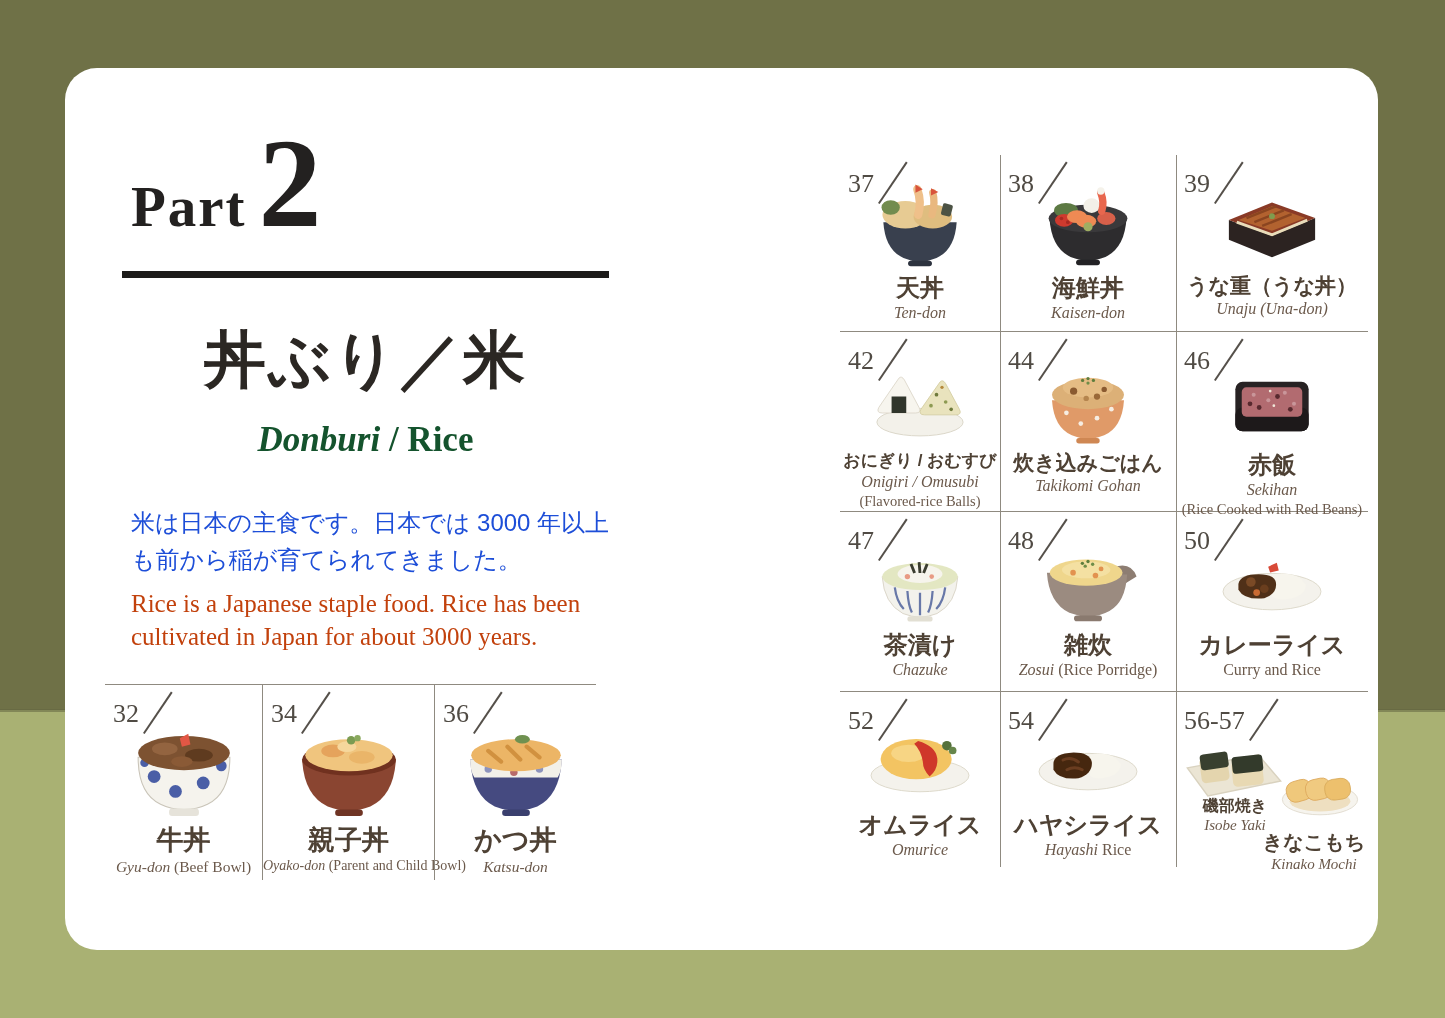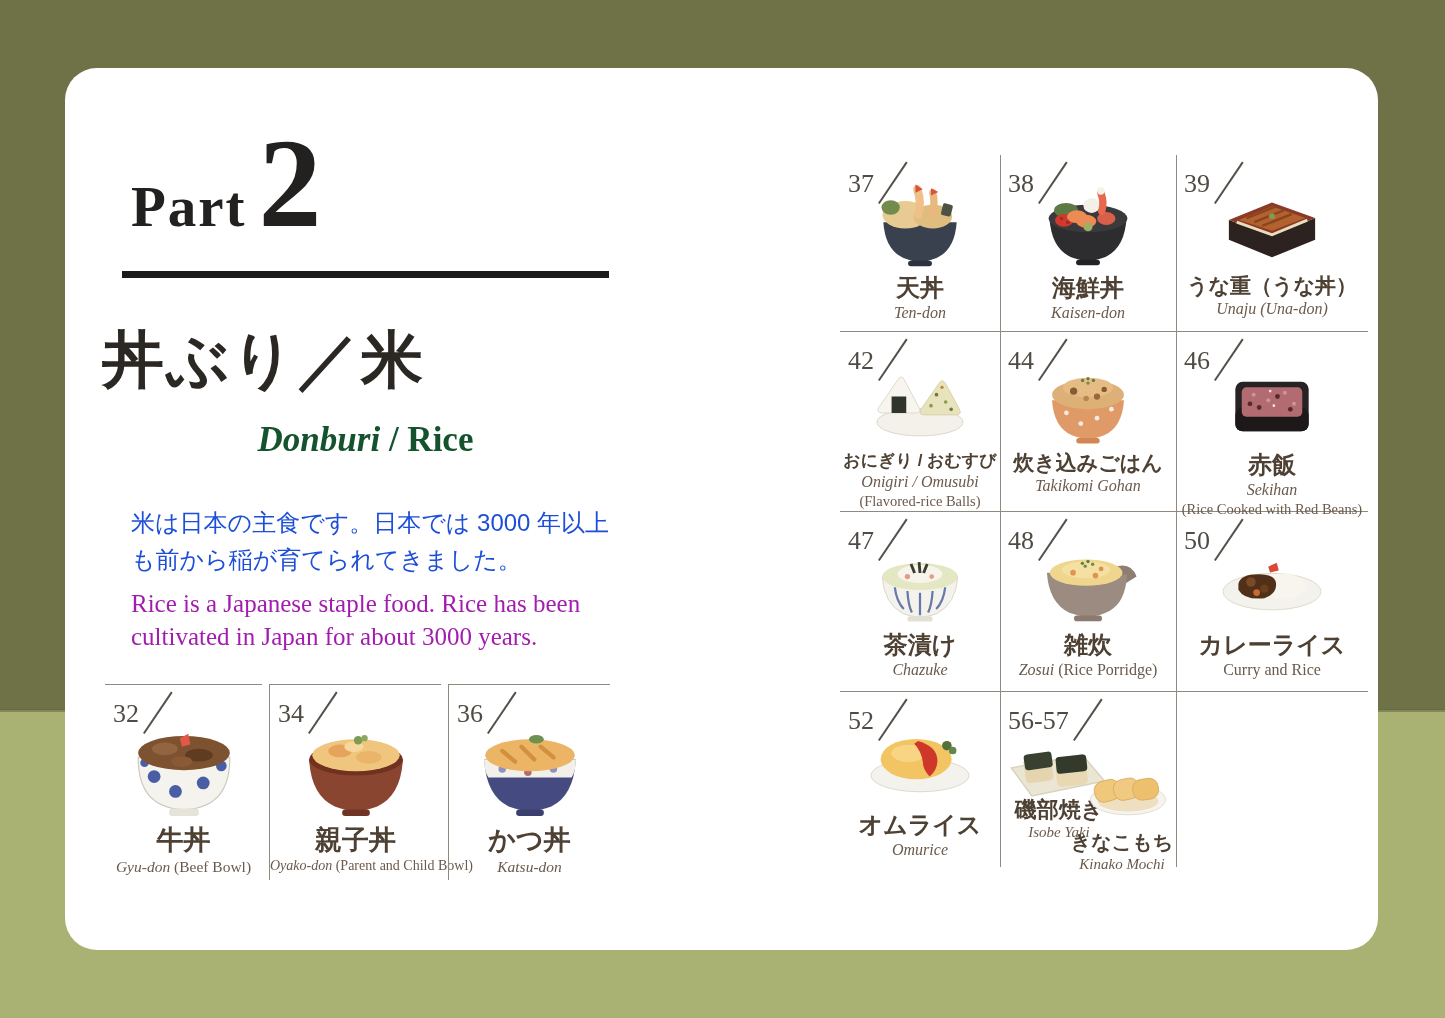--- a/index.html
+++ b/index.html
@@ -20,7 +20,7 @@
   .part-num{font-size:126px;font-weight:700;line-height:.8;}
   .rule{position:absolute;left:57px;top:203px;width:487px;height:7px;background:#1c1b19;}
 
-  .title-ja{position:absolute;left:37px;top:250px;width:527px;
+  .title-ja{position:absolute;left:37px;top:250px;width:527px;text-align:center;
             font-size:62px;font-weight:800;letter-spacing:2px;color:#2b2723;white-space:nowrap;}
   .title-en{position:absolute;left:57px;top:352px;width:487px;text-align:center;
             font-family:"Liberation Serif",serif;font-size:35px;font-weight:600;color:#14532d;}

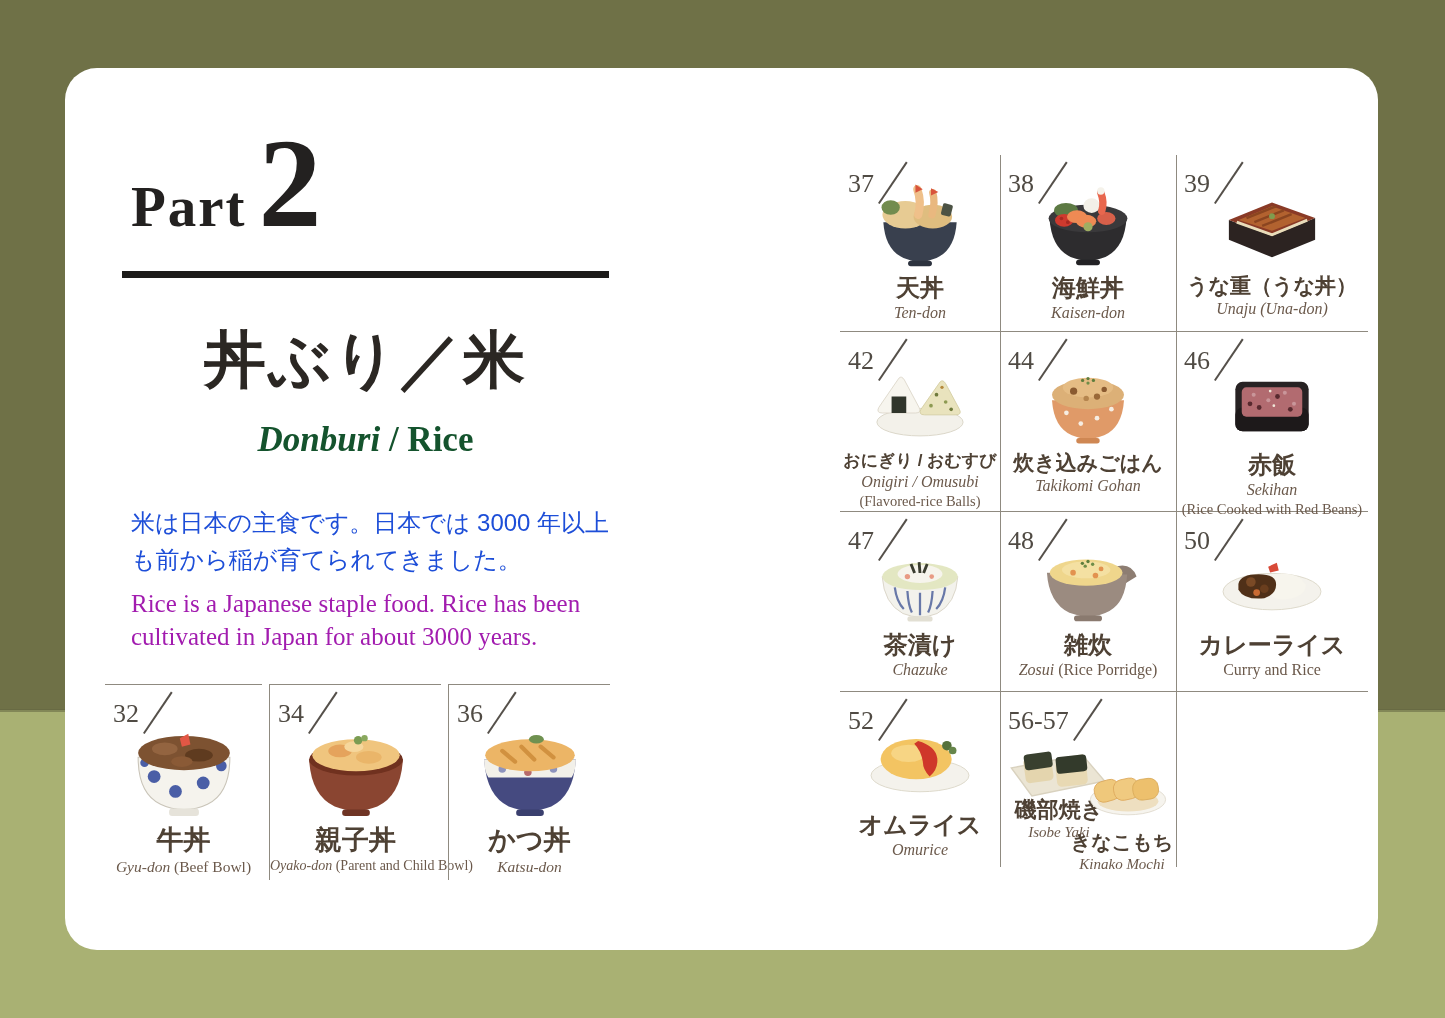--- a/index.html
+++ b/index.html
@@ -29,7 +29,7 @@
   .intro{position:absolute;left:66px;top:436px;width:482px;}
   .intro-ja{font-size:24px;line-height:1.55;color:#1d4ed8;font-weight:500;}
   .intro-en{margin-top:9px;font-family:"Liberation Serif",serif;font-size:25px;
-            line-height:1.32;color:#a21caf;}
+            line-height:1.32;color:#c2410c;}
 
   
   .pnum{position:absolute;top:6px;left:8px;display:flex;align-items:center;

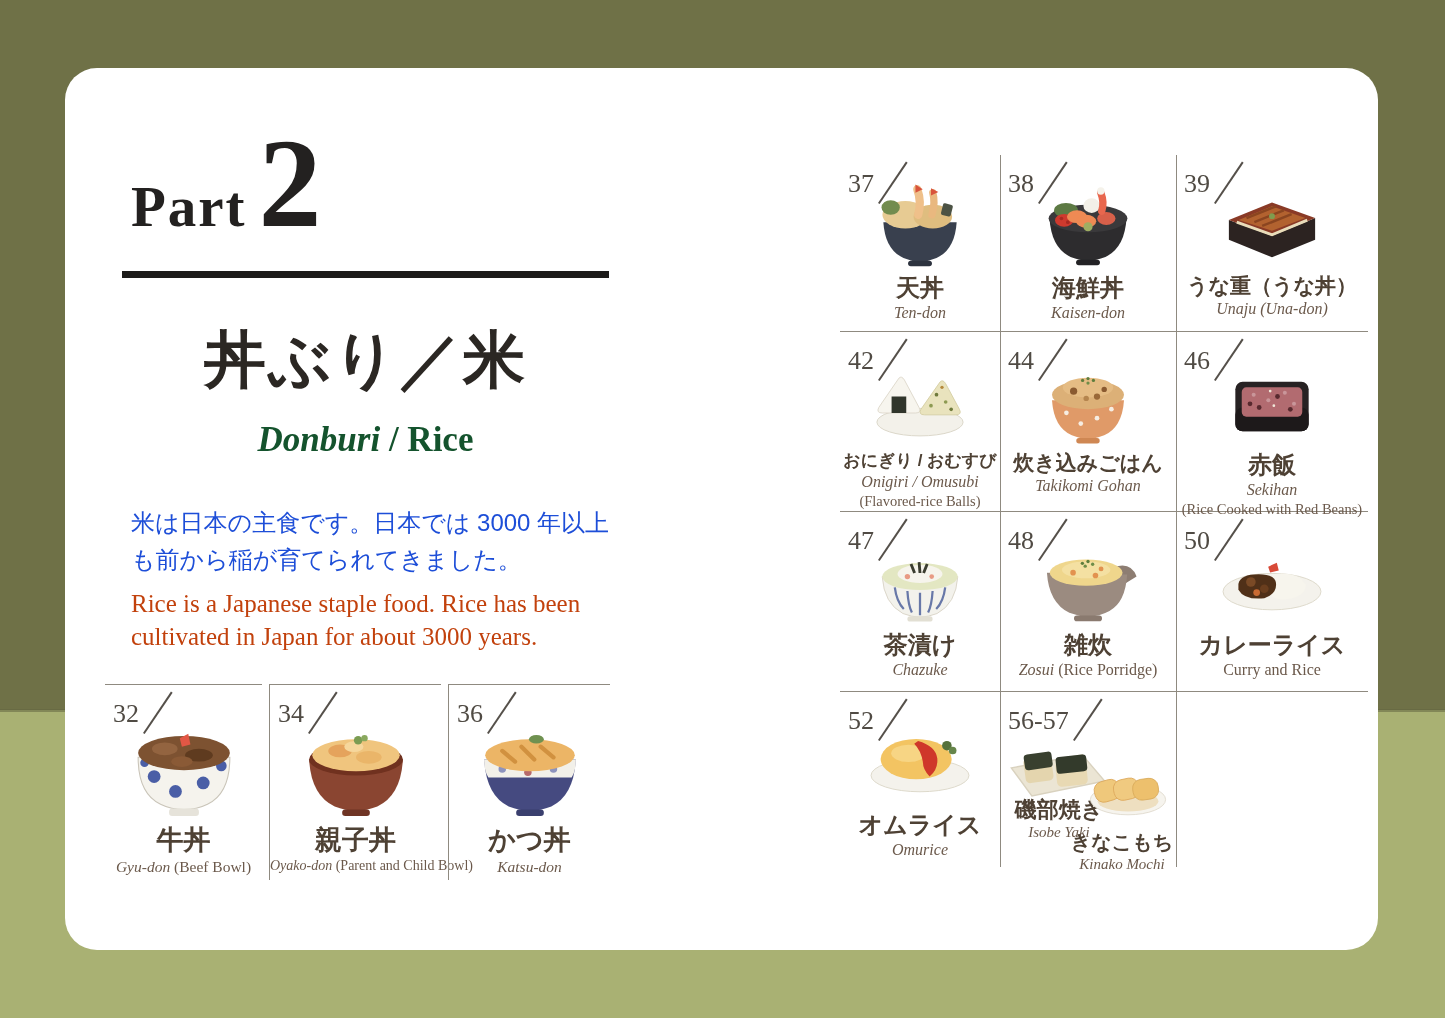--- a/index.html
+++ b/index.html
@@ -46,7 +46,7 @@
        white-space:nowrap;line-height:1.25;}
 
   
-  .featured{position:absolute;left:40px;top:616px;display:flex;gap:7px;}
+  .featured{position:absolute;left:40px;top:616px;display:flex;}
   .fcell{position:relative;border-top:1.5px solid #8f8a80;padding-top:4px;height:196px;}
   .fcell.c1{width:157px;}
   .fcell.c2{width:172px;border-left:1px solid #8f8a80;}

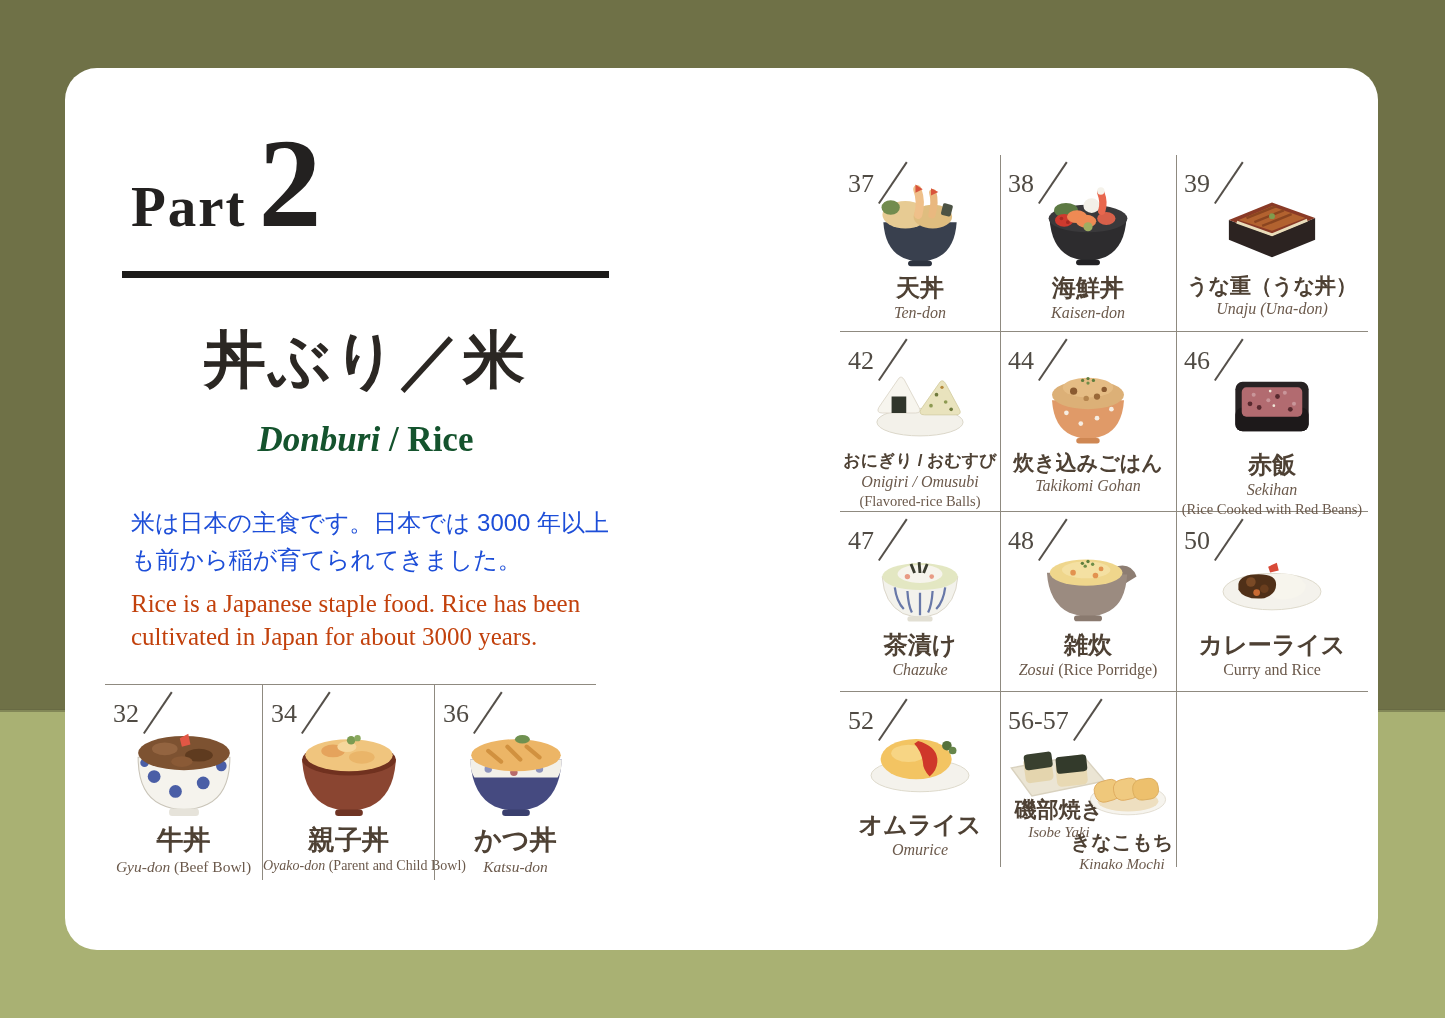--- a/index.html
+++ b/index.html
@@ -424,6 +424,22 @@
         <div class="en"><span class="en-i">Omurice</span><span></span></div>
       </div>
 
+      <div class="gcell">
+        <div class="pnum">
+            <span>54</span>
+            <span class="slash-icon"></span>
+          </div>
+        <div class="art">
+          <svg width="118" height="96" viewBox="0 0 120 100">
+            <ellipse cx="60" cy="60" rx="51" ry="19" fill="#f4f2ec" stroke="#ddd8ca" stroke-width="1"></ellipse>
+            <path d="M62 42 Q86 38 94 52 Q95 62 80 66 Q68 69 62 64 Z" fill="#f7f5ed"></path>
+            <path d="M24 52 Q24 41 45 40 Q62 40 64 50 Q65 62 50 67 Q30 69 24 58 Z" fill="#46270f"></path>
+            <path d="M34 48 Q42 44 50 50 M38 58 Q46 54 54 58" stroke="#6a3d20" stroke-width="3" fill="none" stroke-linecap="round"></path>
+          </svg>
+        </div>
+        <div class="ja">ハヤシライス</div>
+        <div class="en"><span class="en-i">Hayashi</span> <span>Rice</span></div>
+      </div>
 
       <div class="gcell cell-double">
         <div class="pnum">

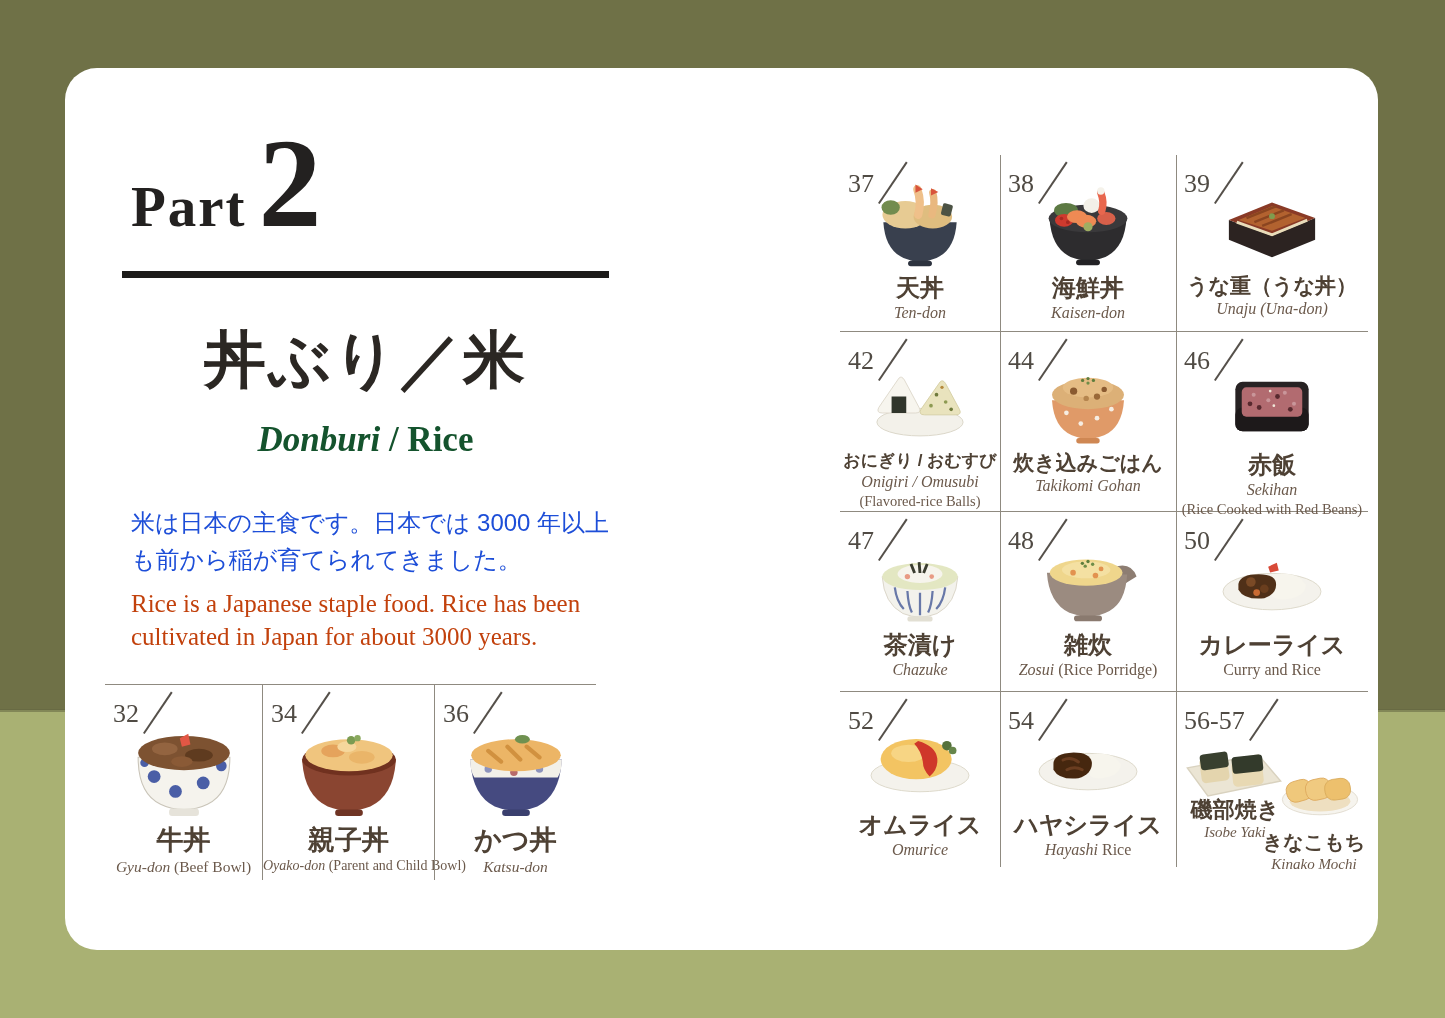--- a/index.html
+++ b/index.html
@@ -71,7 +71,7 @@
   
   .cell-double .isobe-art{position:absolute;top:42px;left:2px;}
   .cell-double .isobe-labels{position:absolute;top:104px;left:0;width:118px;}
-  .cell-double .isobe-labels .ja{font-size:22px;}
+  .cell-double .isobe-labels .ja{font-size:16px;}
   .cell-double .isobe-labels .en{font-size:15px;}
   .cell-double .kinako-art{position:absolute;top:66px;right:0;}
   .cell-double .kinako-labels{position:absolute;top:138px;right:-4px;width:116px;}

